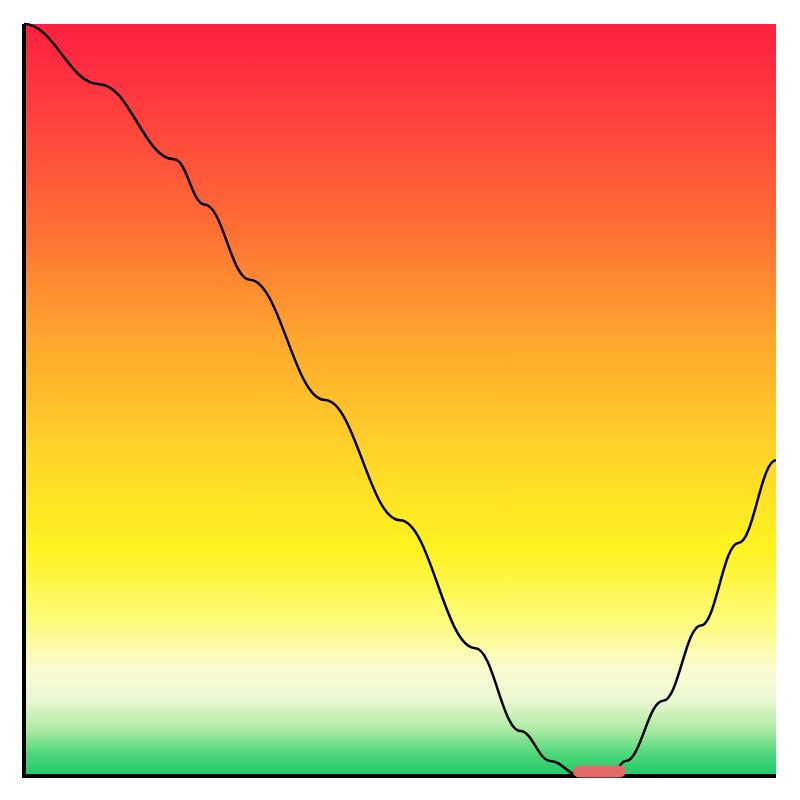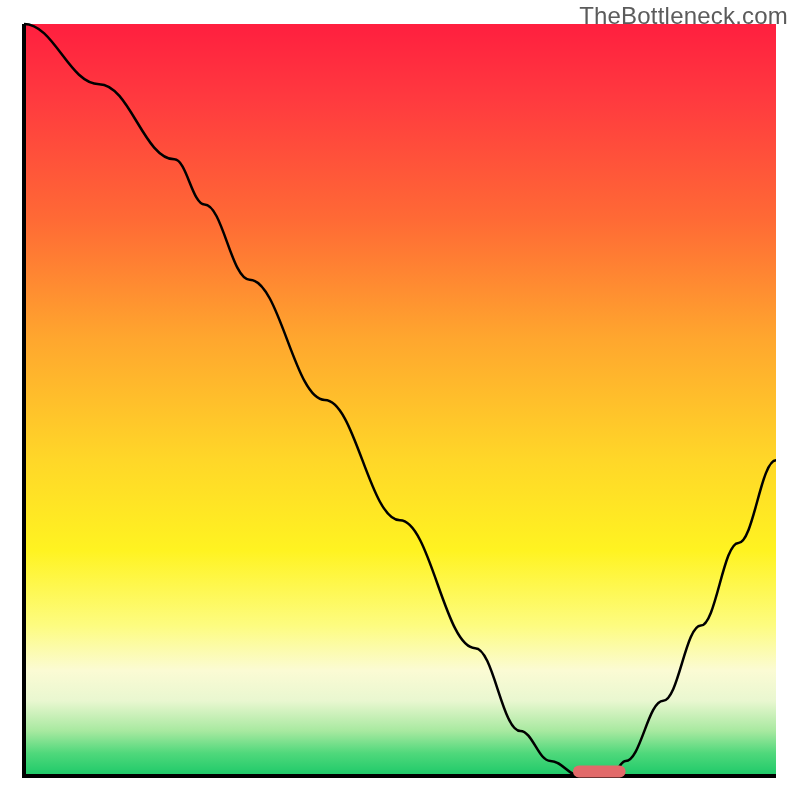--- a/index.html
+++ b/index.html
@@ -66,7 +66,6 @@
 <body>
 
 <div class="container">
-  <div class="watermark">TheBottleneck.com</div>
   <div class="plot-area"></div>
   <svg width="800" height="800" style="position:absolute;left:0;top:0;z-index:3;">
     <path class="axis" d="M 24 24 L 24 776 L 776 776"></path>

